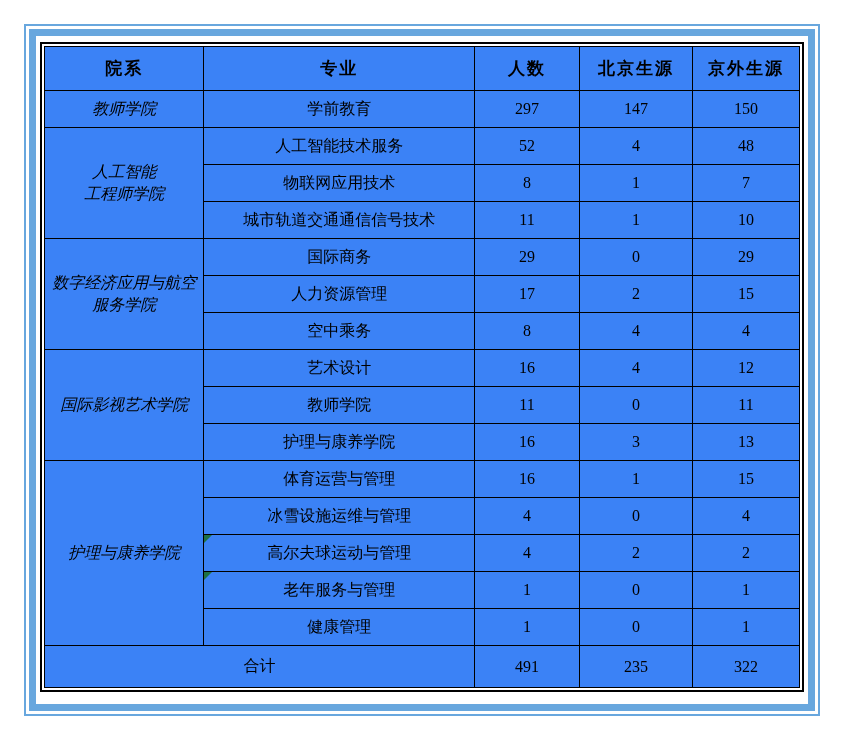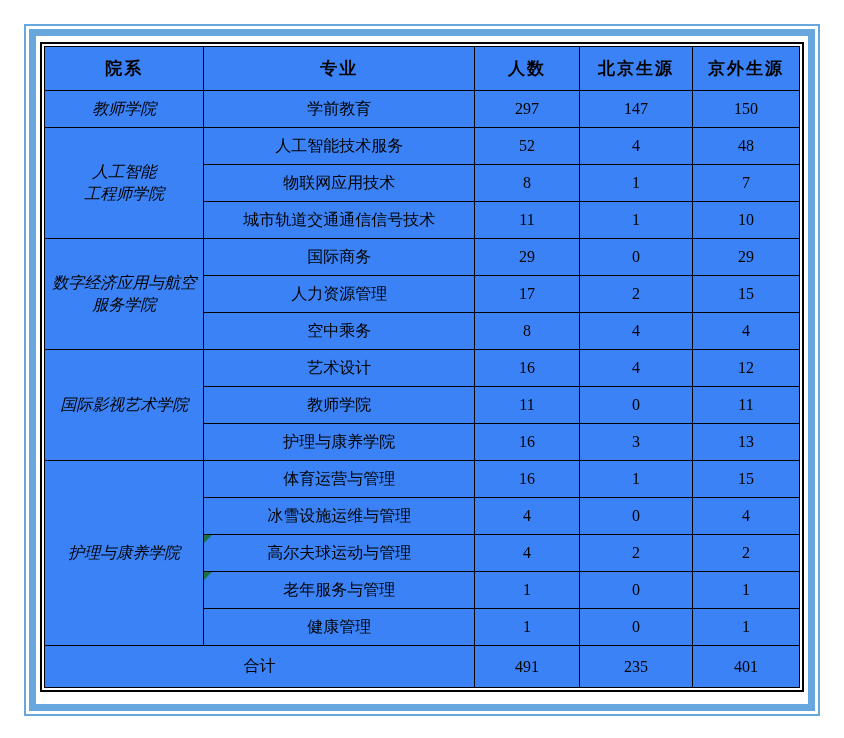--- a/index.html
+++ b/index.html
@@ -203,7 +203,7 @@
               <td colspan="2">合计</td>
               <td>491</td>
               <td>235</td>
-              <td>401</td>
+              <td>322</td>
             </tr>
           </tbody>
         </table>

